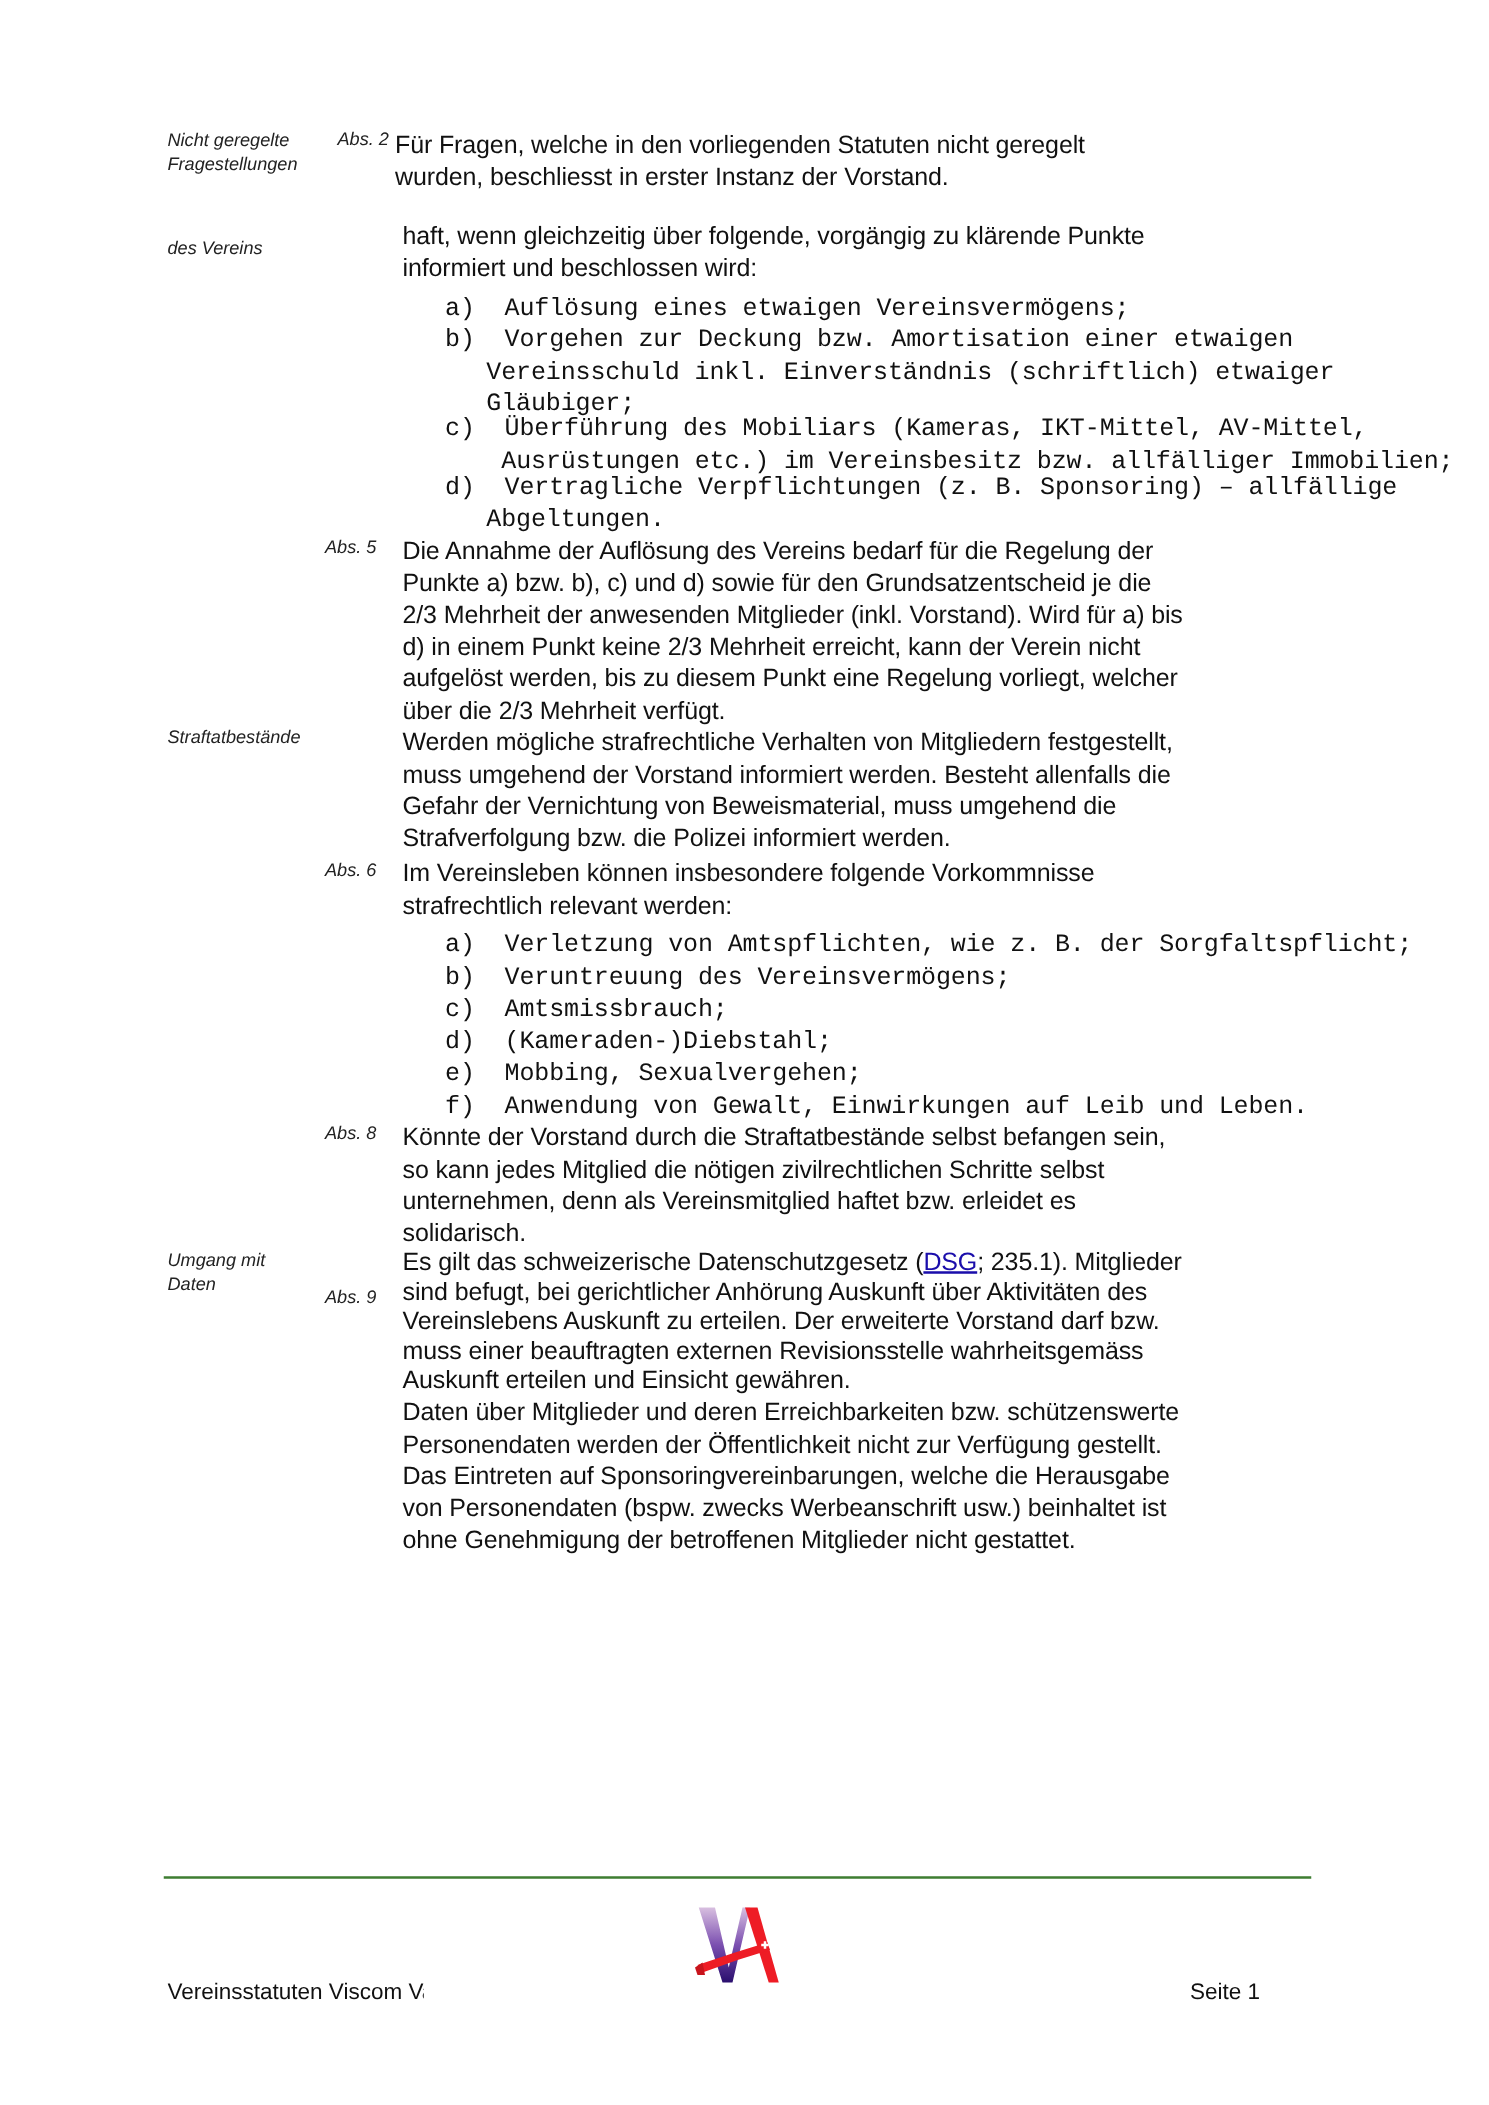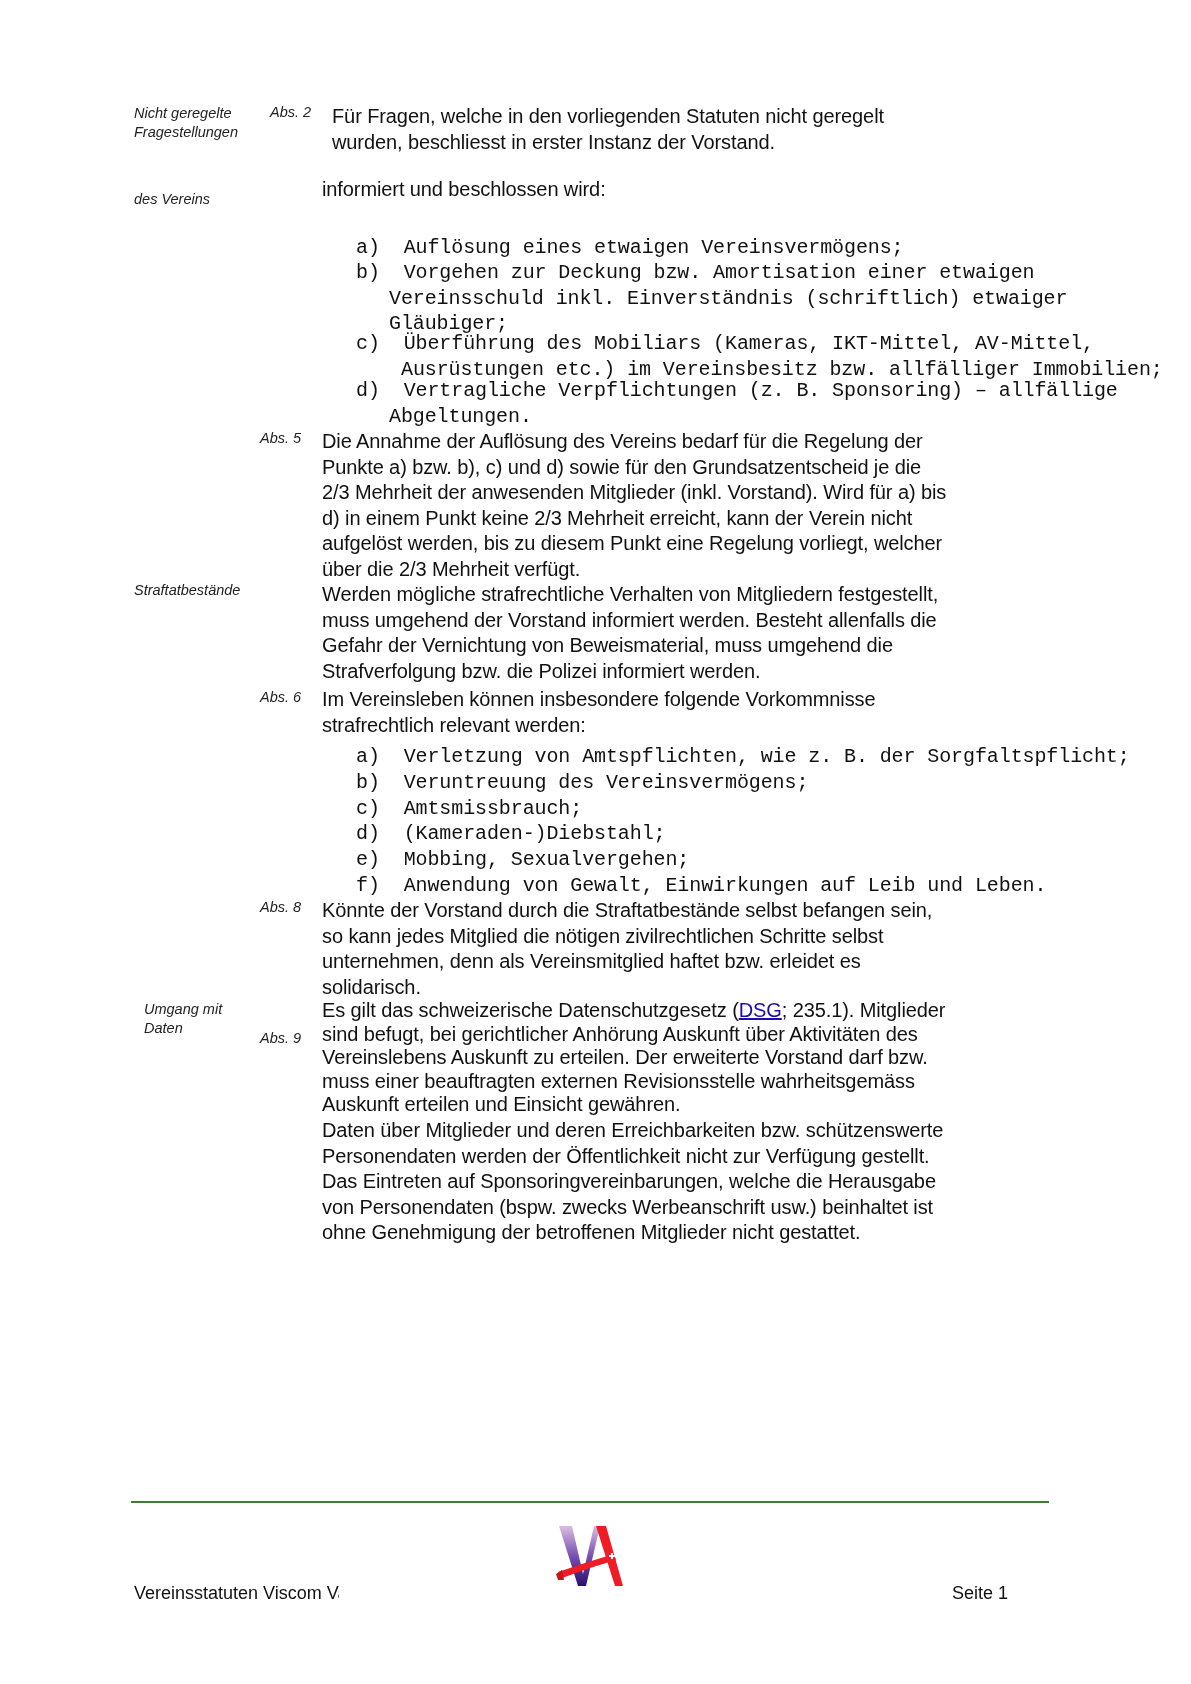--- a/index.html
+++ b/index.html
@@ -35,7 +35,7 @@
 <div class="abs" style="left:260px; top:898px;">Abs. 8</div>
 <div class="abs" style="left:260px; top:1000px;margin-top:29px;">Abs. 9</div>
 
-<div class="txt" style="left:332px; top:104px;">
+<div class="txt" style="left:316px; top:104px;">
   <div>Für Fragen, welche in den vorliegenden Statuten nicht geregelt</div>
   <div>wurden, beschliesst in erster Instanz der Vorstand.</div>
 </div>

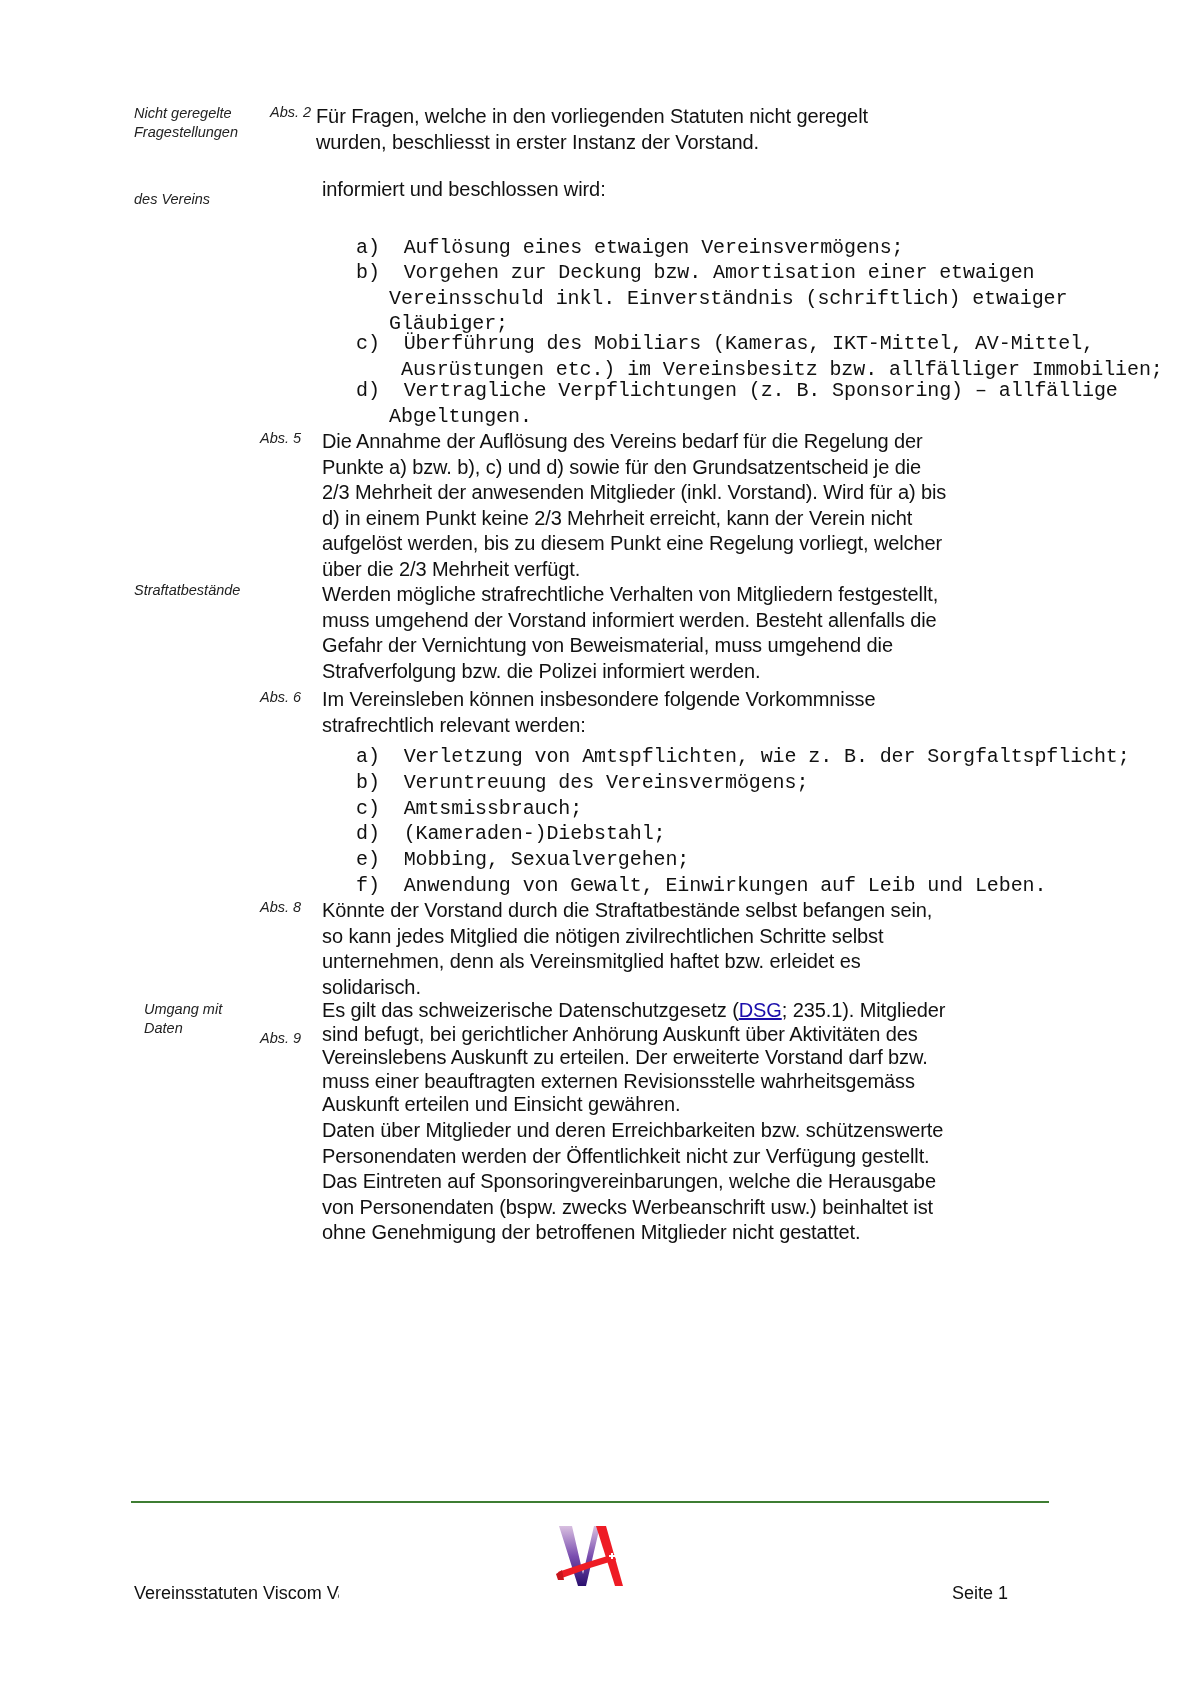--- a/index.html
+++ b/index.html
@@ -41,6 +41,7 @@
 </div>
 
 <div class="txt" style="left:322px; top:177px;">
+  <div>haft, wenn gleichzeitig über folgende, vorgängig zu klärende Punkte</div>
   <div>informiert und beschlossen wird:</div>
 </div>
 

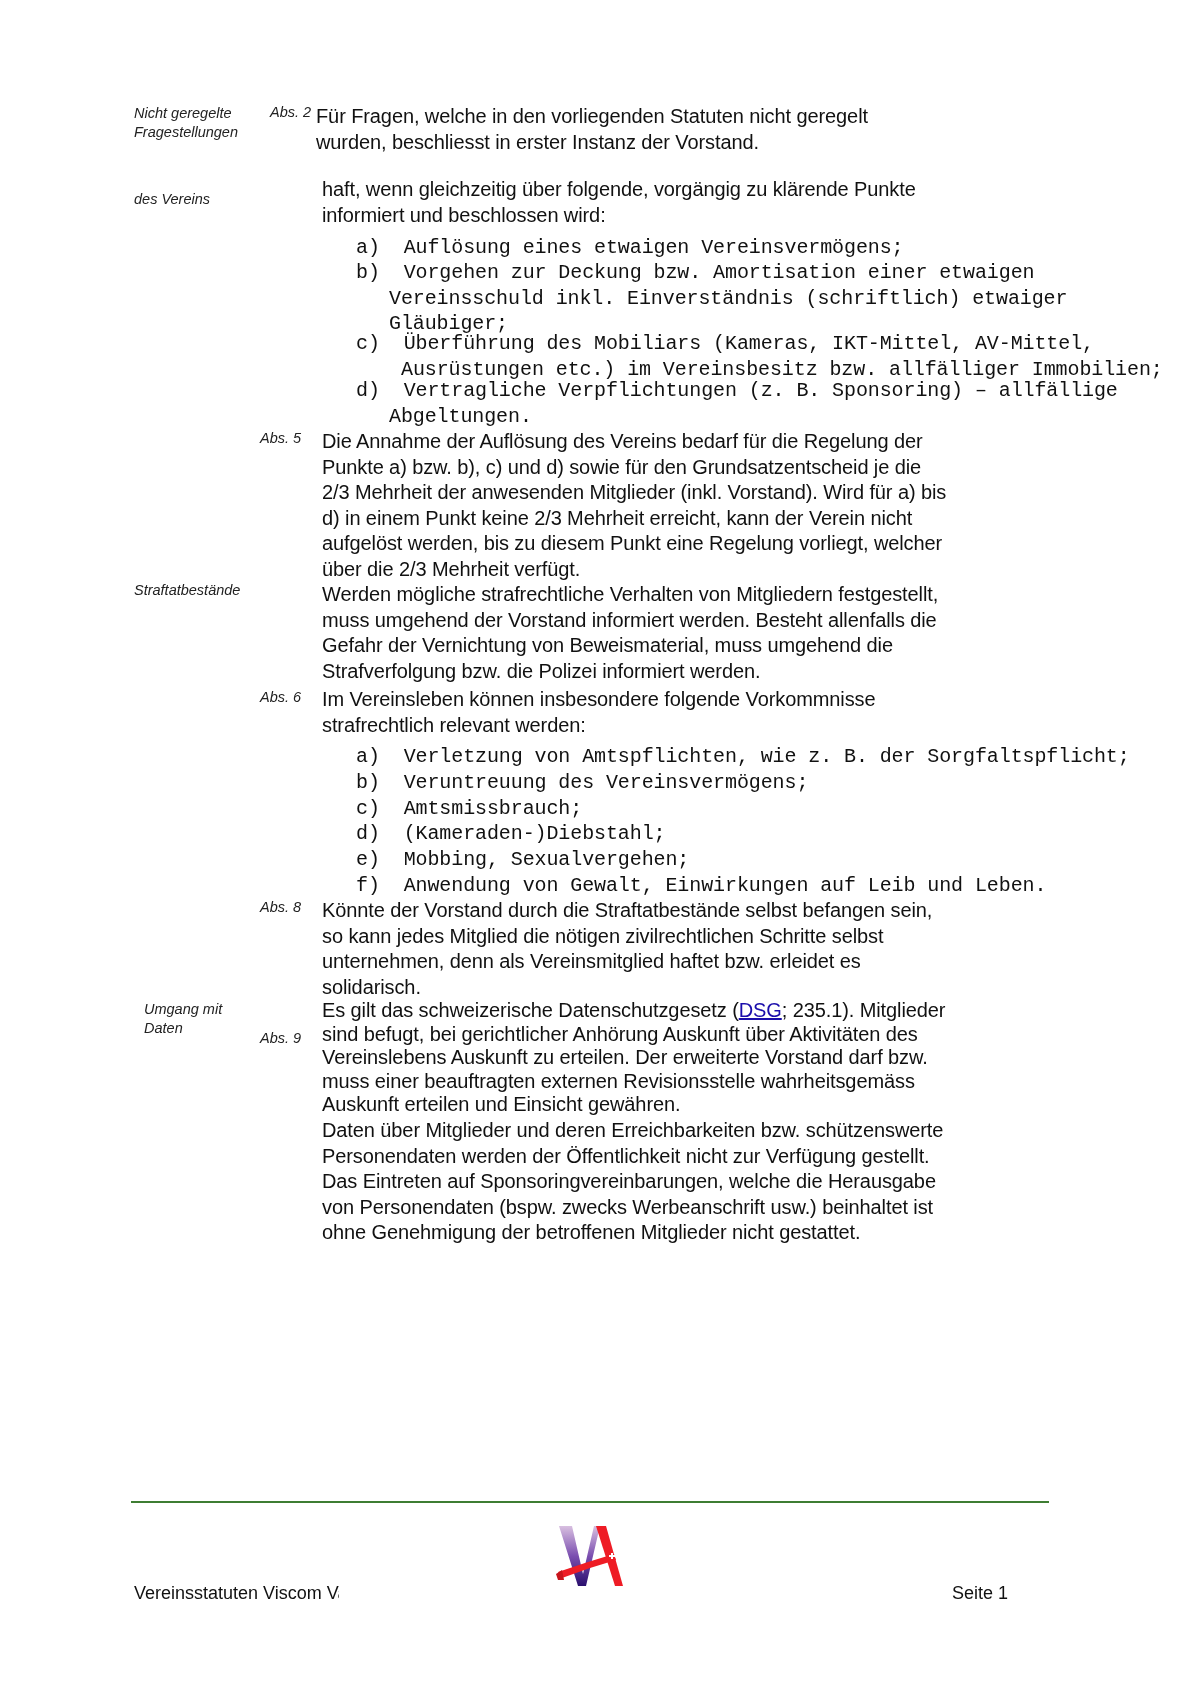--- a/index.html
+++ b/index.html
@@ -24,7 +24,7 @@
 </div>
 <div class="side" style="left:134px; top:178px;margin-top:12px;">des Vereins</div>
 <div class="side" style="left:134px; top:581px;">Straftatbestände</div>
-<div class="side" style="left:144px; top:1000px;">
+<div class="side" style="left:134px; top:1000px;">
   <div>Umgang mit</div>
   <div>Daten</div>
 </div>

